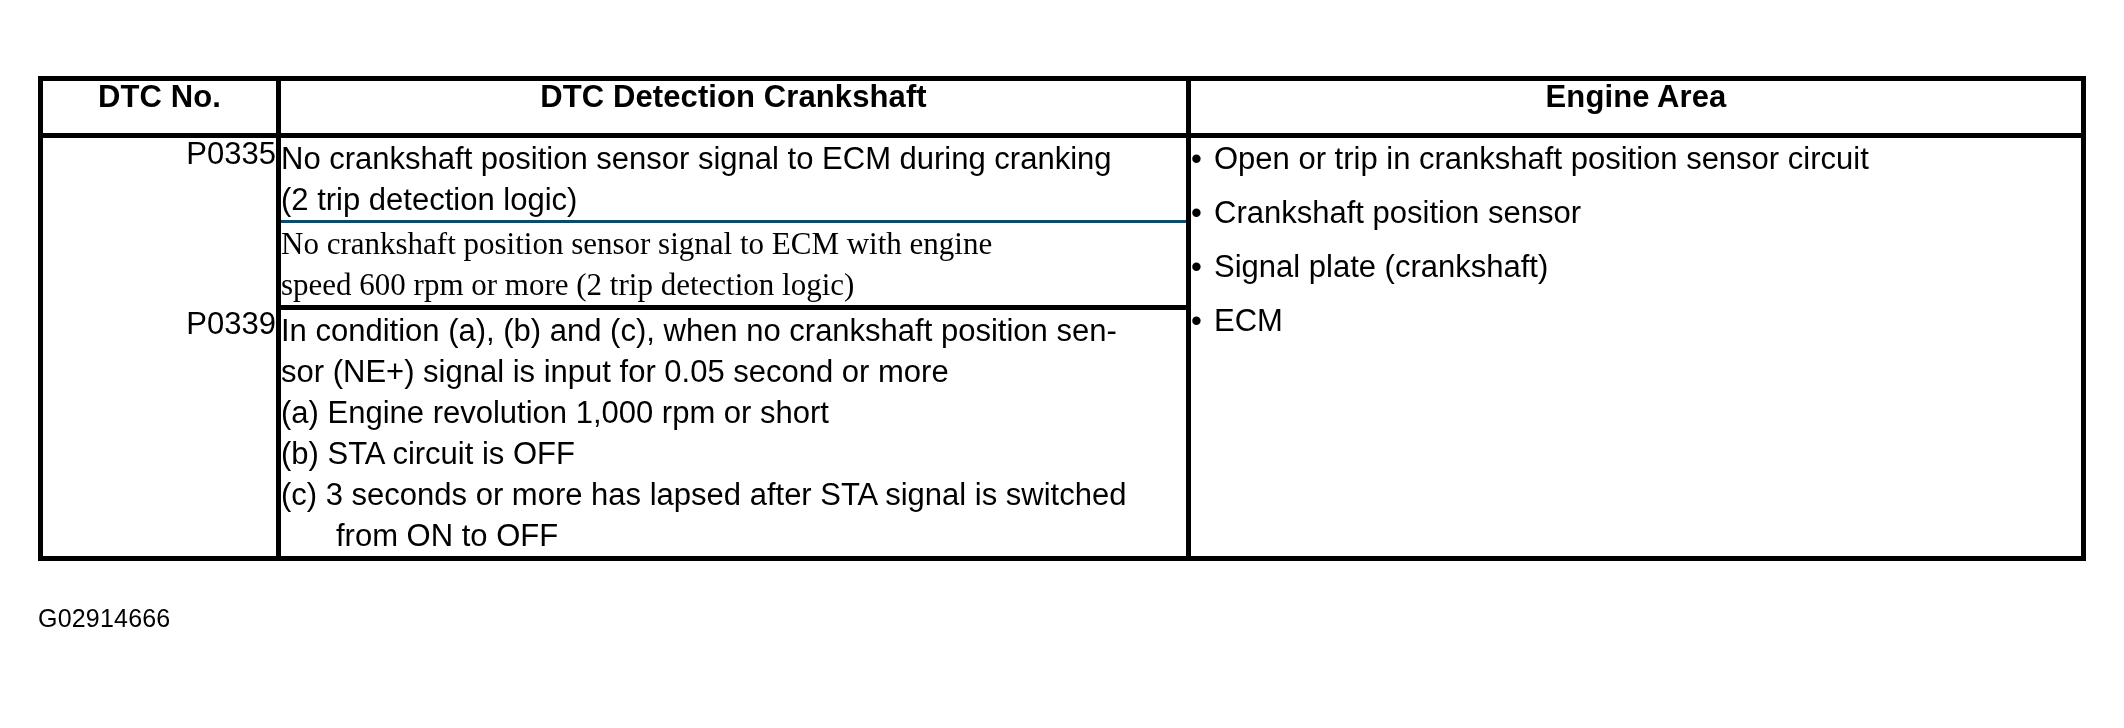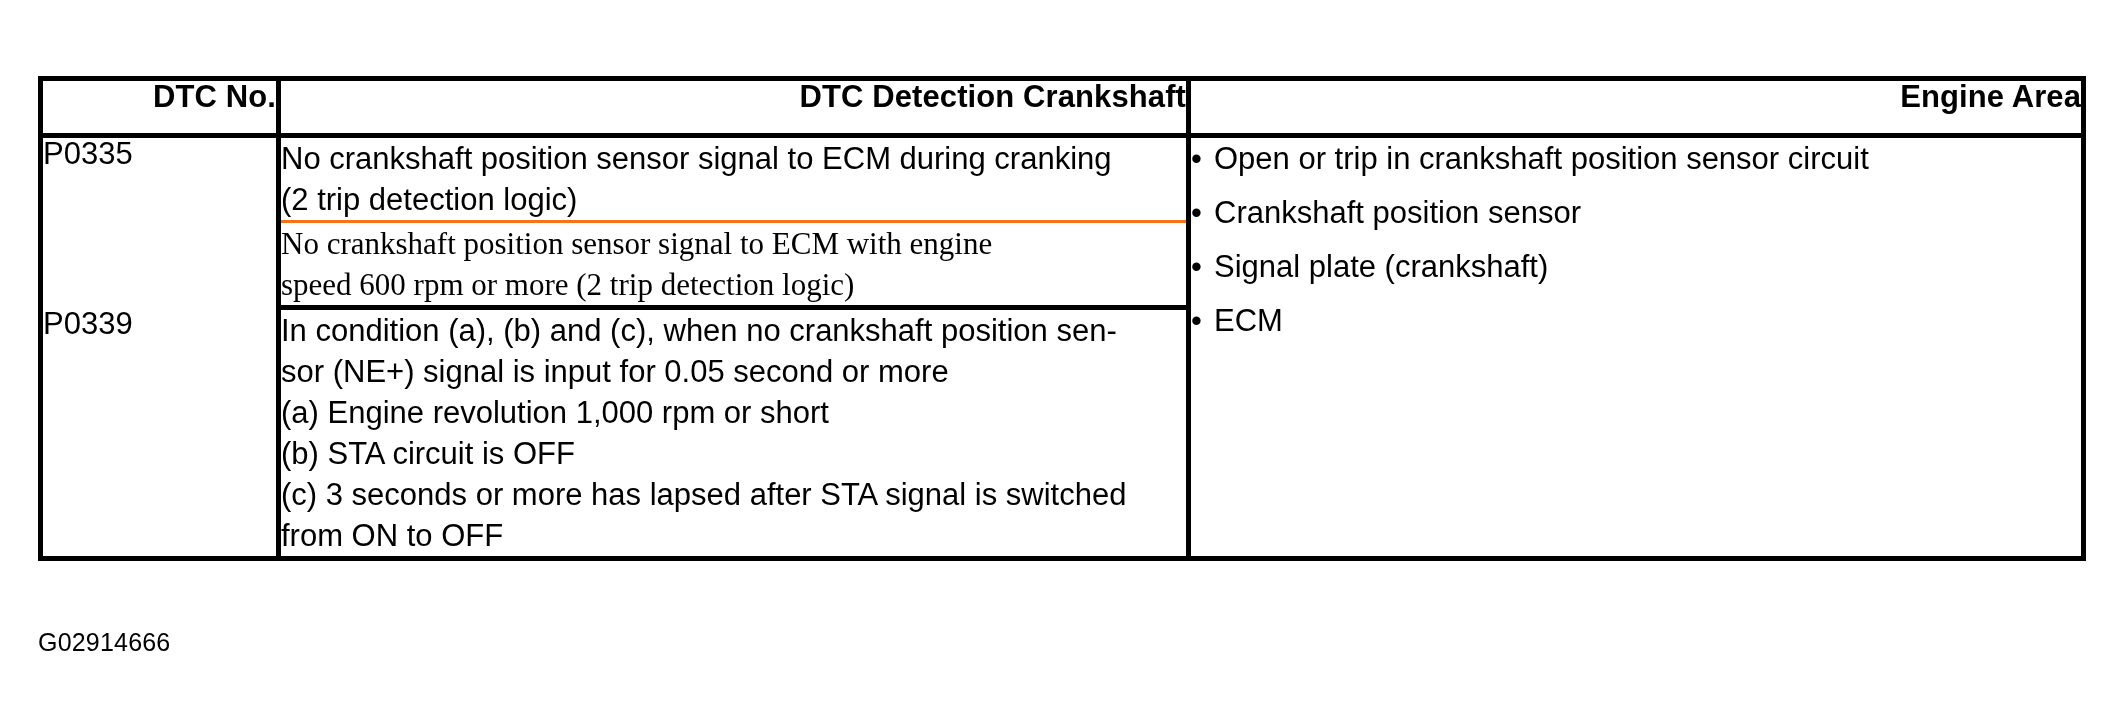--- a/index.html
+++ b/index.html
@@ -49,7 +49,7 @@
 
   
   .hdr-cell {
-    text-align: right;
+    text-align: center;
     font-size: 31px;
     line-height: 1;
     height: 52px;

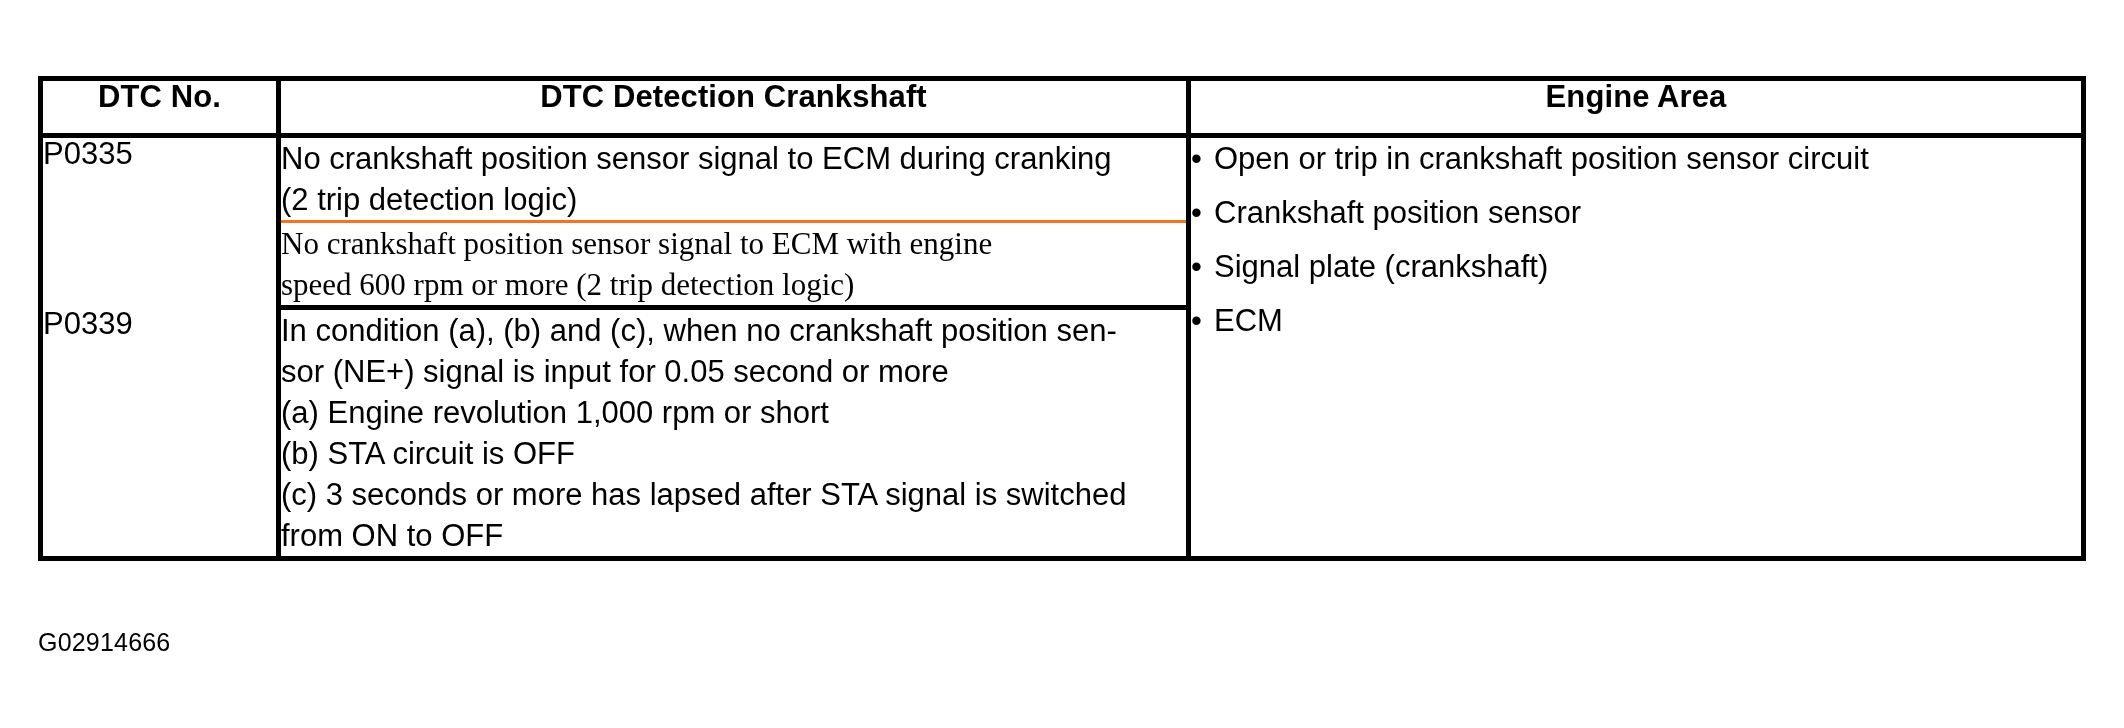--- a/index.html
+++ b/index.html
@@ -62,7 +62,7 @@
 
   
   .dtc-cell {
-    text-align: left;
+    text-align: right;
     font-size: 31px;
     line-height: 1;
     border-right: 5px solid #000;

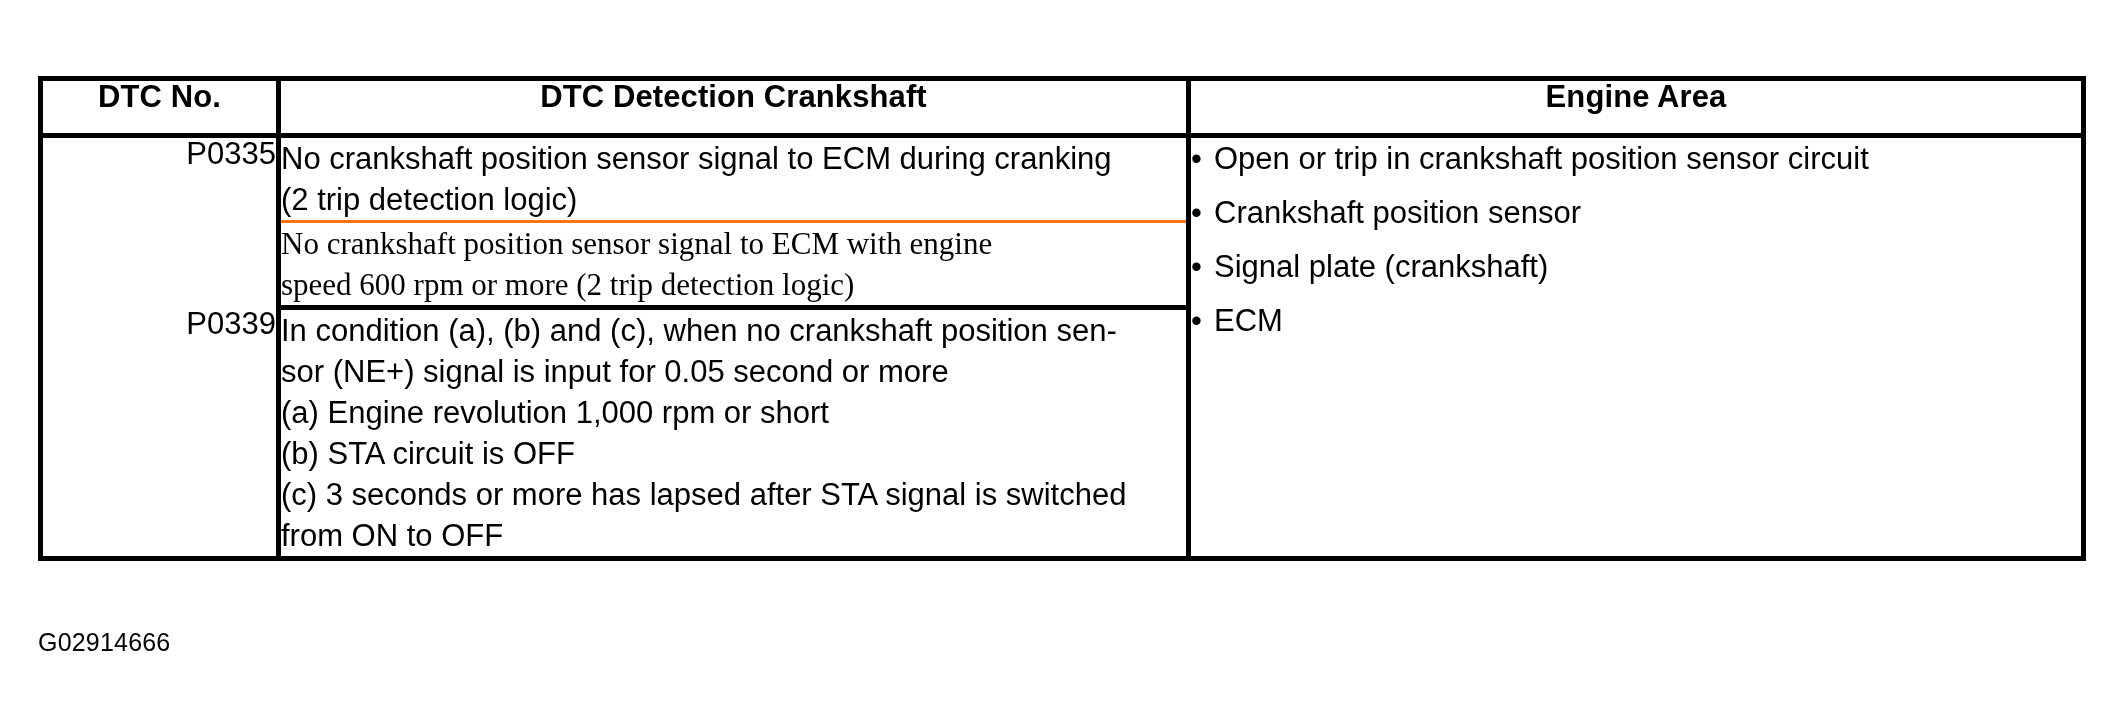--- a/index.html
+++ b/index.html
@@ -76,7 +76,7 @@
     border-right: 5px solid #000;
     padding: 10px 0 12px 16px;
   }
-  .cond-cell.sub-sep  { border-bottom: 3px solid #f97316; }
+  .cond-cell.sub-sep  { border-bottom: 3px solid #0c4a6e; }
   .cond-cell.row-sep  { border-bottom: 5px solid #000; font-family: Liberation Serif, serif; }
 
   .cond-line { white-space: nowrap; }

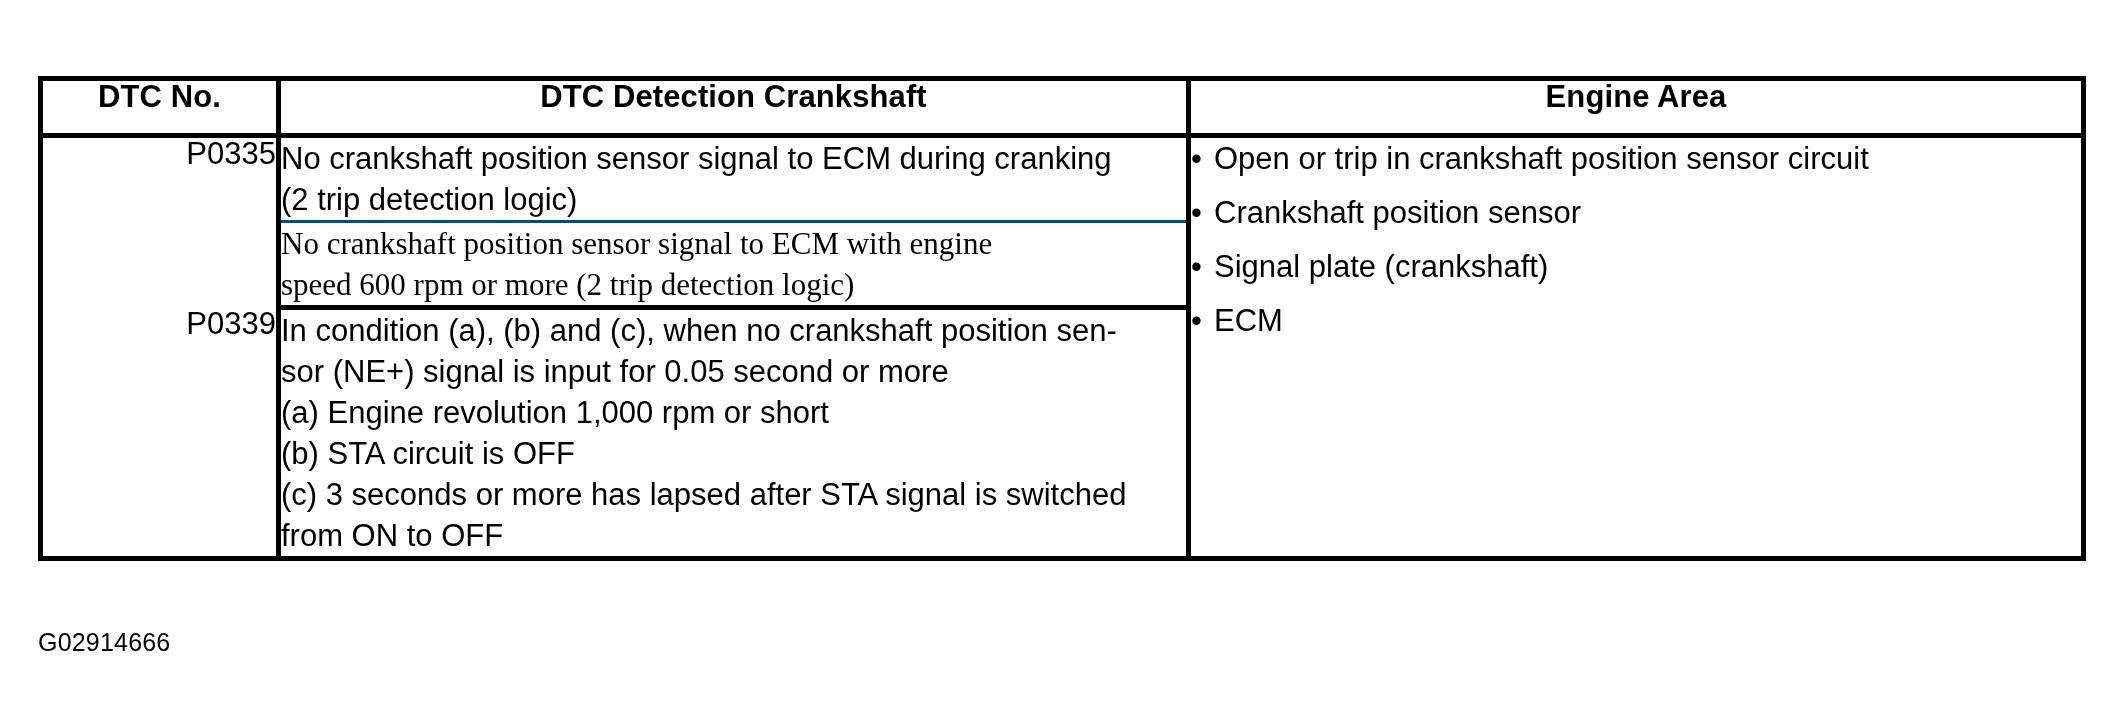--- a/index.html
+++ b/index.html
@@ -80,7 +80,7 @@
   .cond-cell.row-sep  { border-bottom: 5px solid #000; font-family: Liberation Serif, serif; }
 
   .cond-line { white-space: nowrap; }
-  .cond-line.indent { }
+  .cond-line.indent { padding-left: 55px; }
 
   
   .trouble-cell {

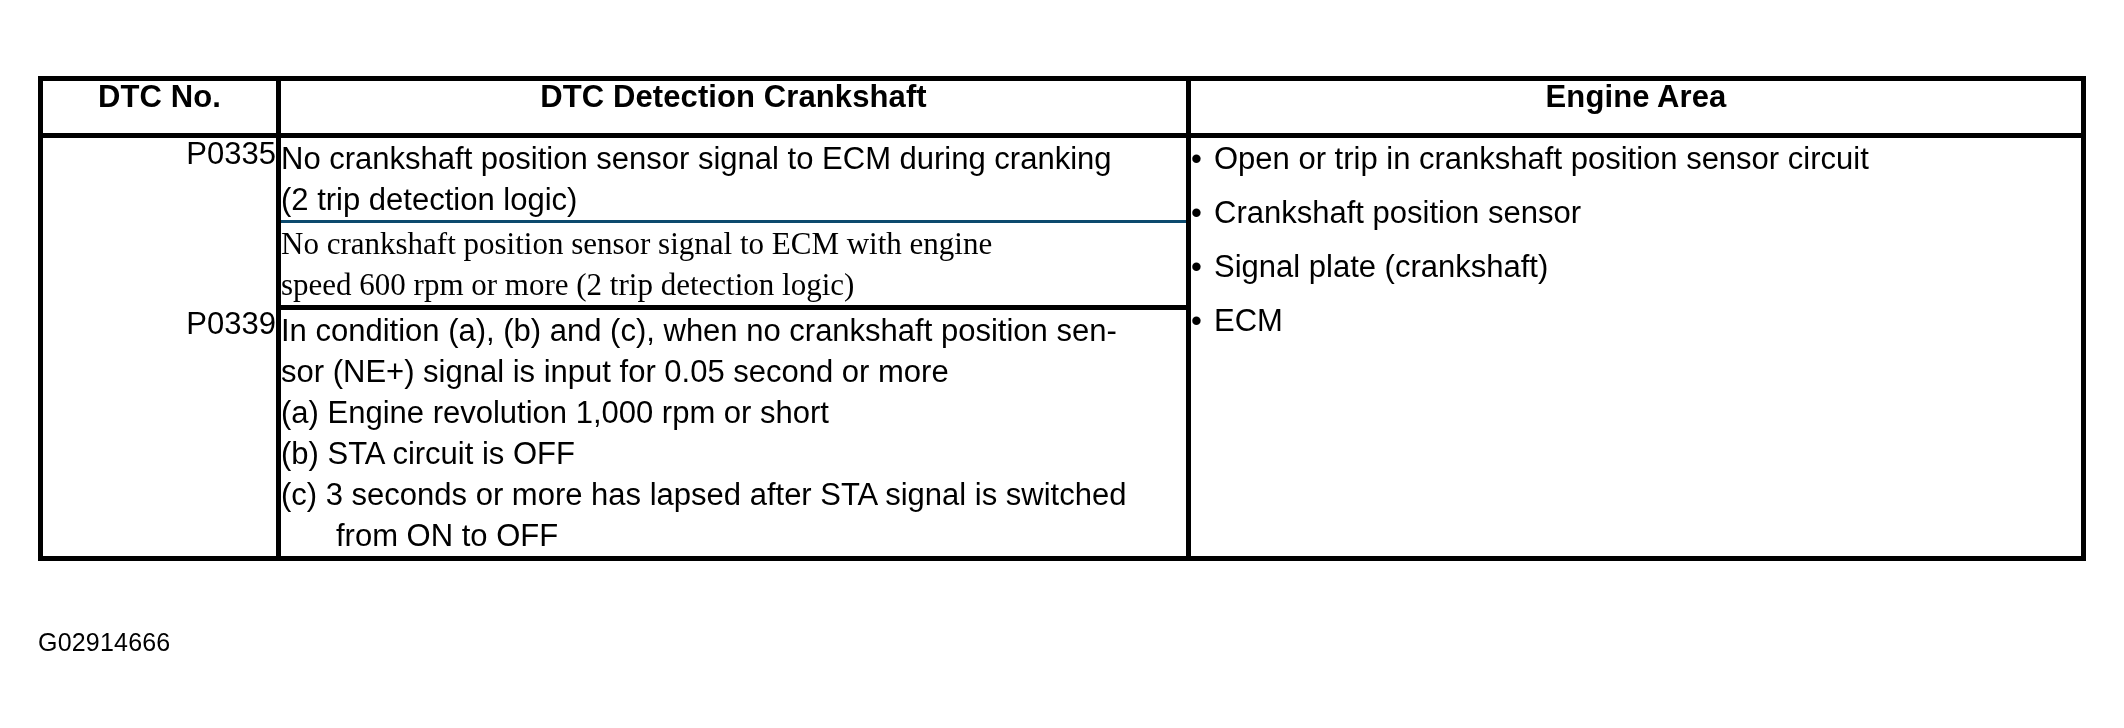--- a/index.html
+++ b/index.html
@@ -113,7 +113,7 @@
   .caption {
     position: absolute;
     left: 38px;
-    top: 630px;
+    top: 606px;
     font-size: 25px;
     line-height: 1;
     letter-spacing: 0.2px;

